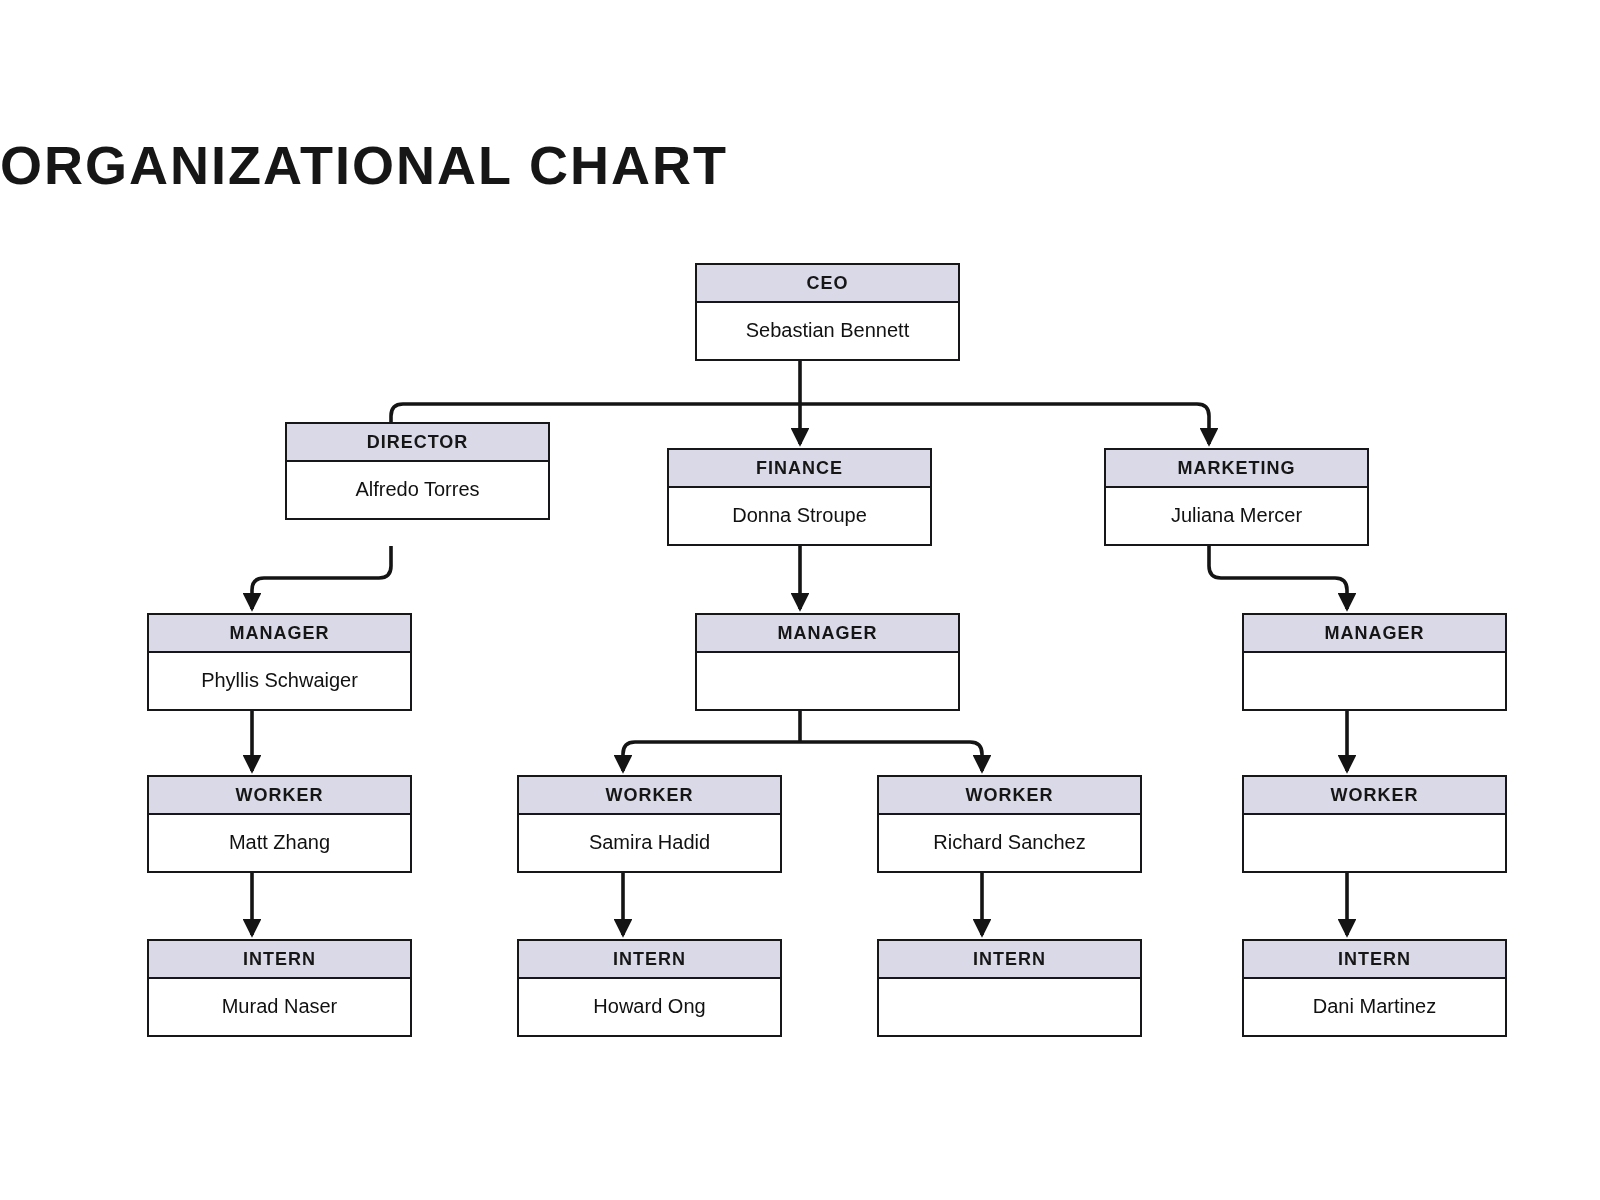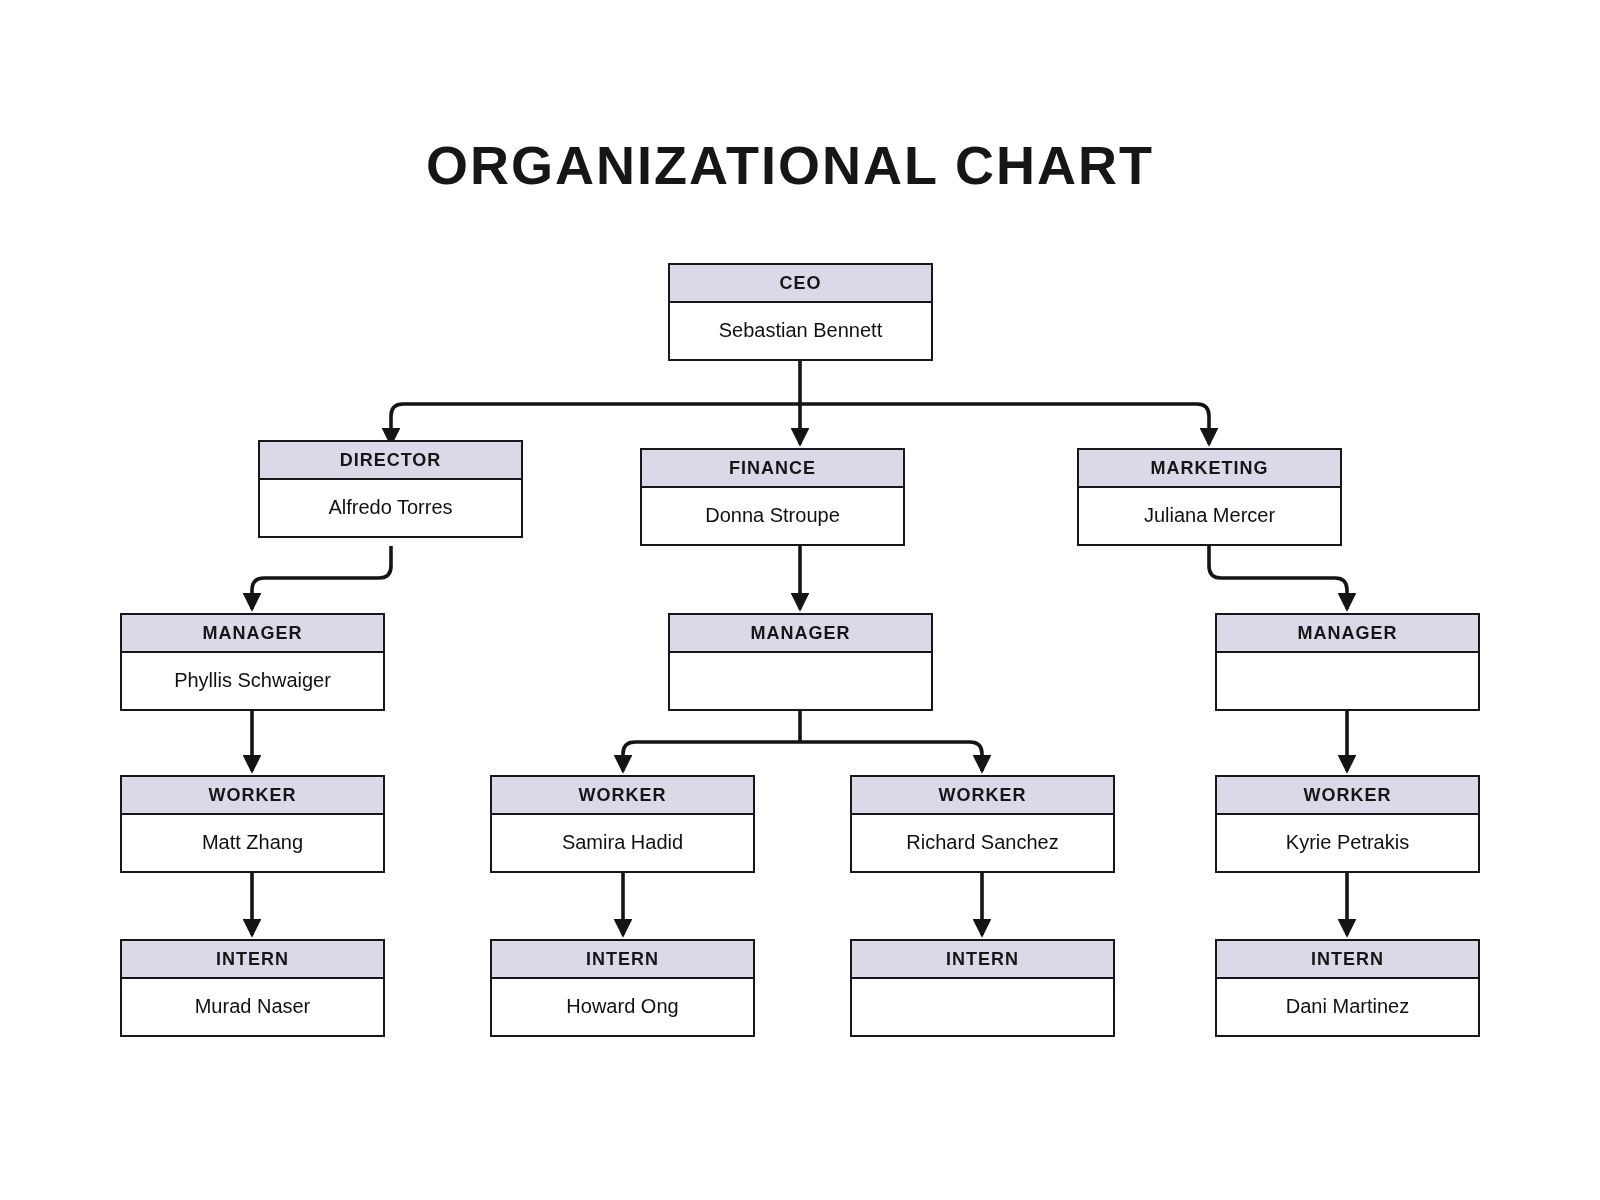--- a/index.html
+++ b/index.html
@@ -24,7 +24,7 @@
     top:134px;
     left:0;
     width:1580px;
-    text-align:center;
+    text-align:left;
     font-size:54px;
     font-weight:800;
     letter-spacing:2px;

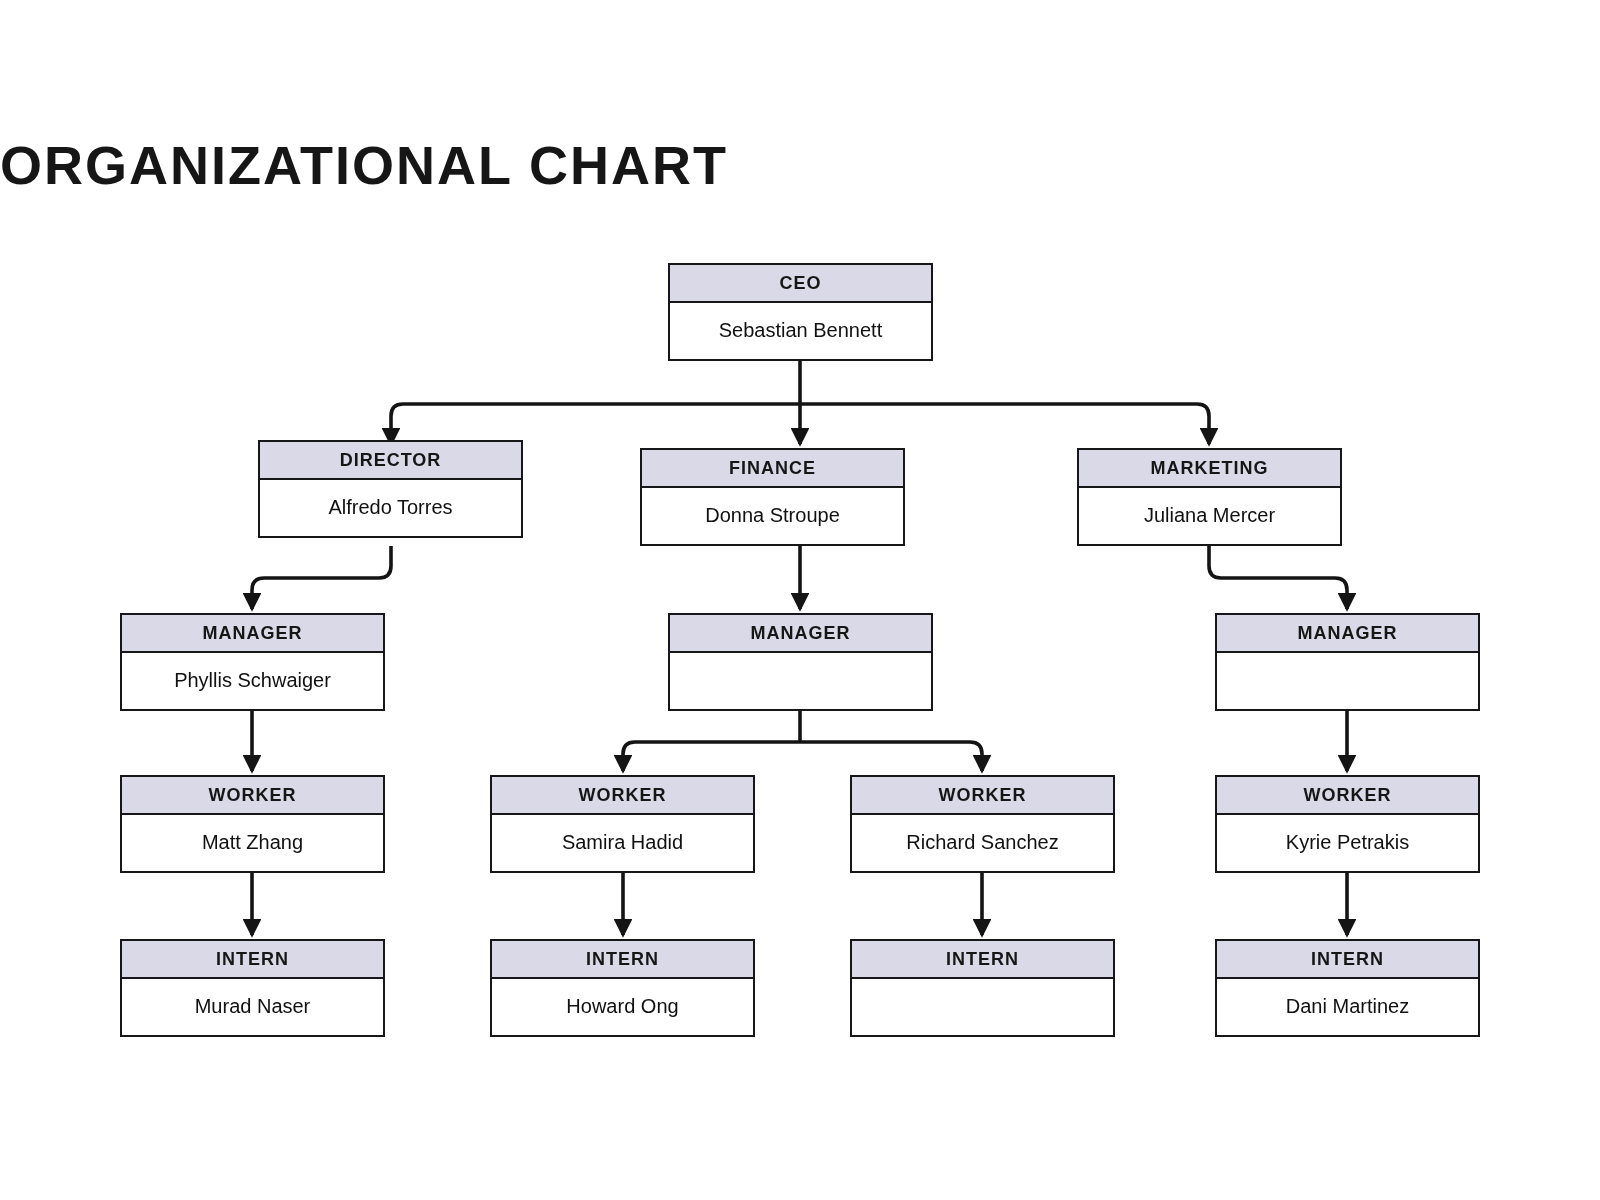--- a/index.html
+++ b/index.html
@@ -48,6 +48,7 @@
     height:98px;
     border:2px solid var(--border);
     background:#ffffff;
+    margin-left:27px;
   }
   .node-header{
     height:38px;

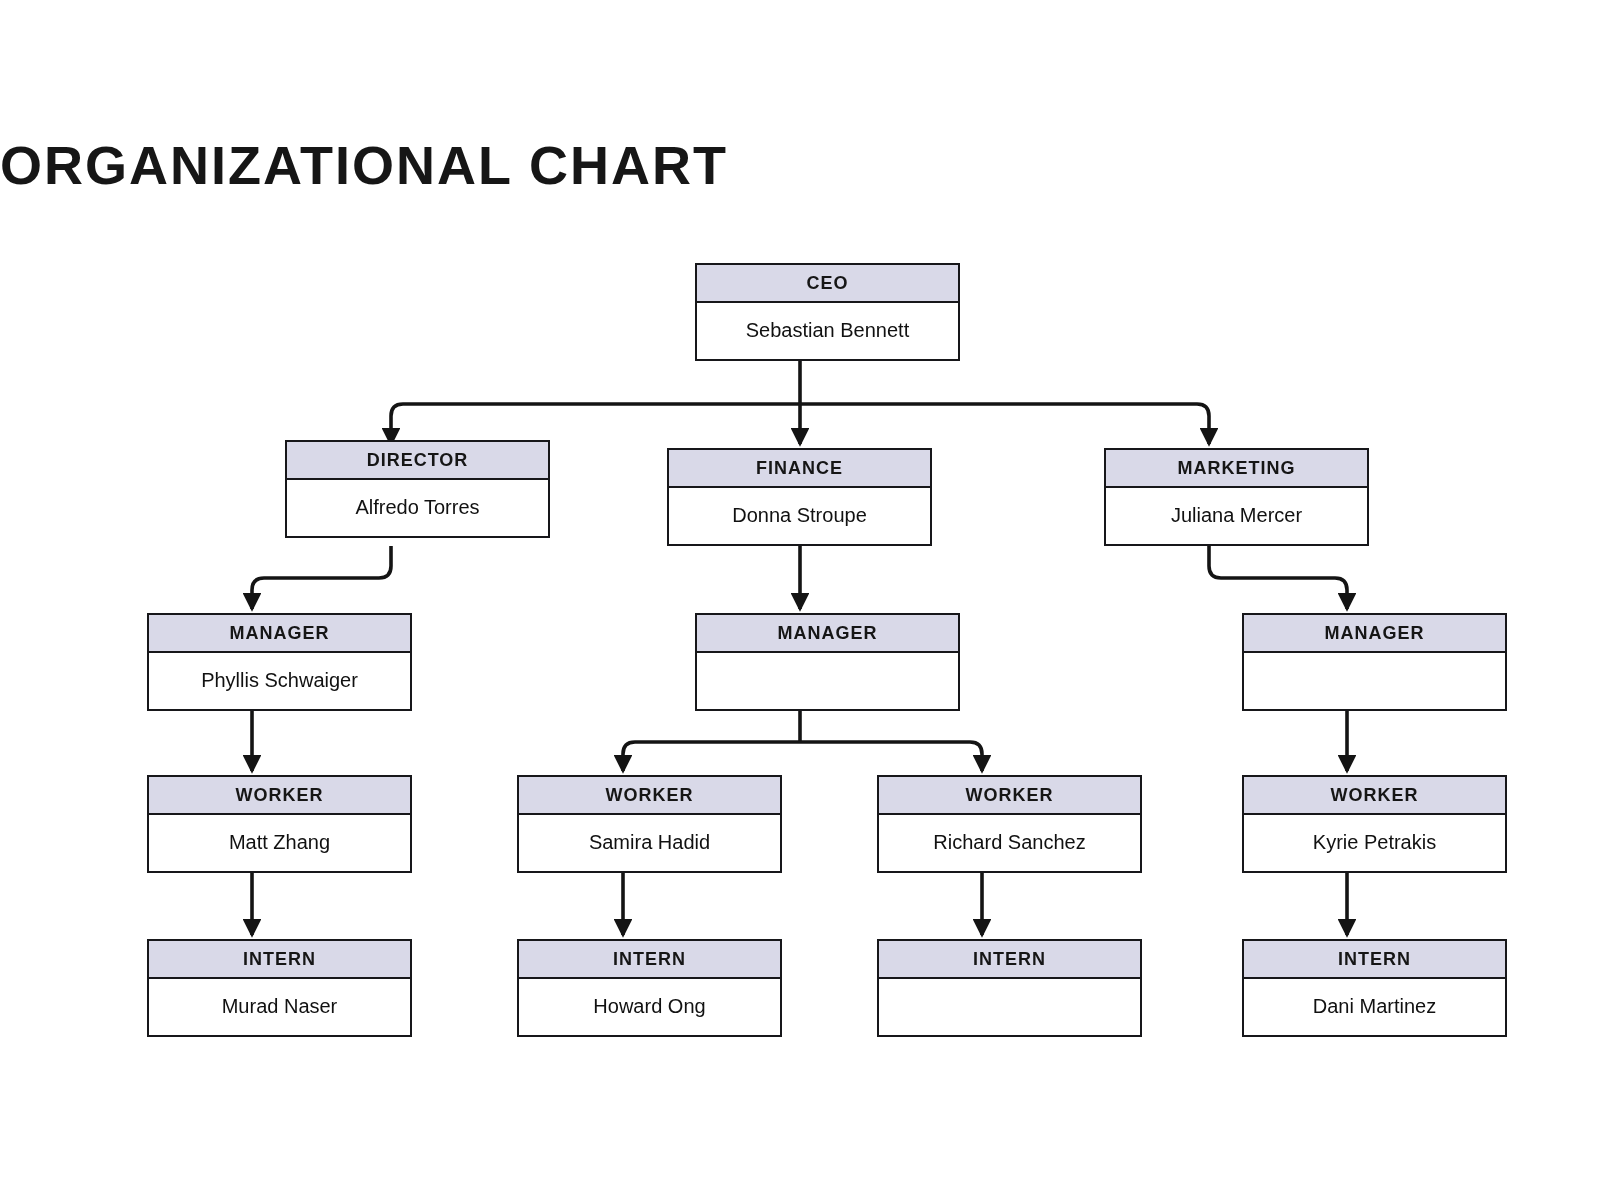--- a/index.html
+++ b/index.html
@@ -115,7 +115,7 @@
     <div class="node-body">Sebastian Bennett</div>
   </div>
 
-  <div class="node" style="left:258px;top:440px">
+  <div class="node" style="left:258px;top:422px">
     <div class="node-header">DIRECTOR</div>
     <div class="node-body">Alfredo Torres</div>
   </div>

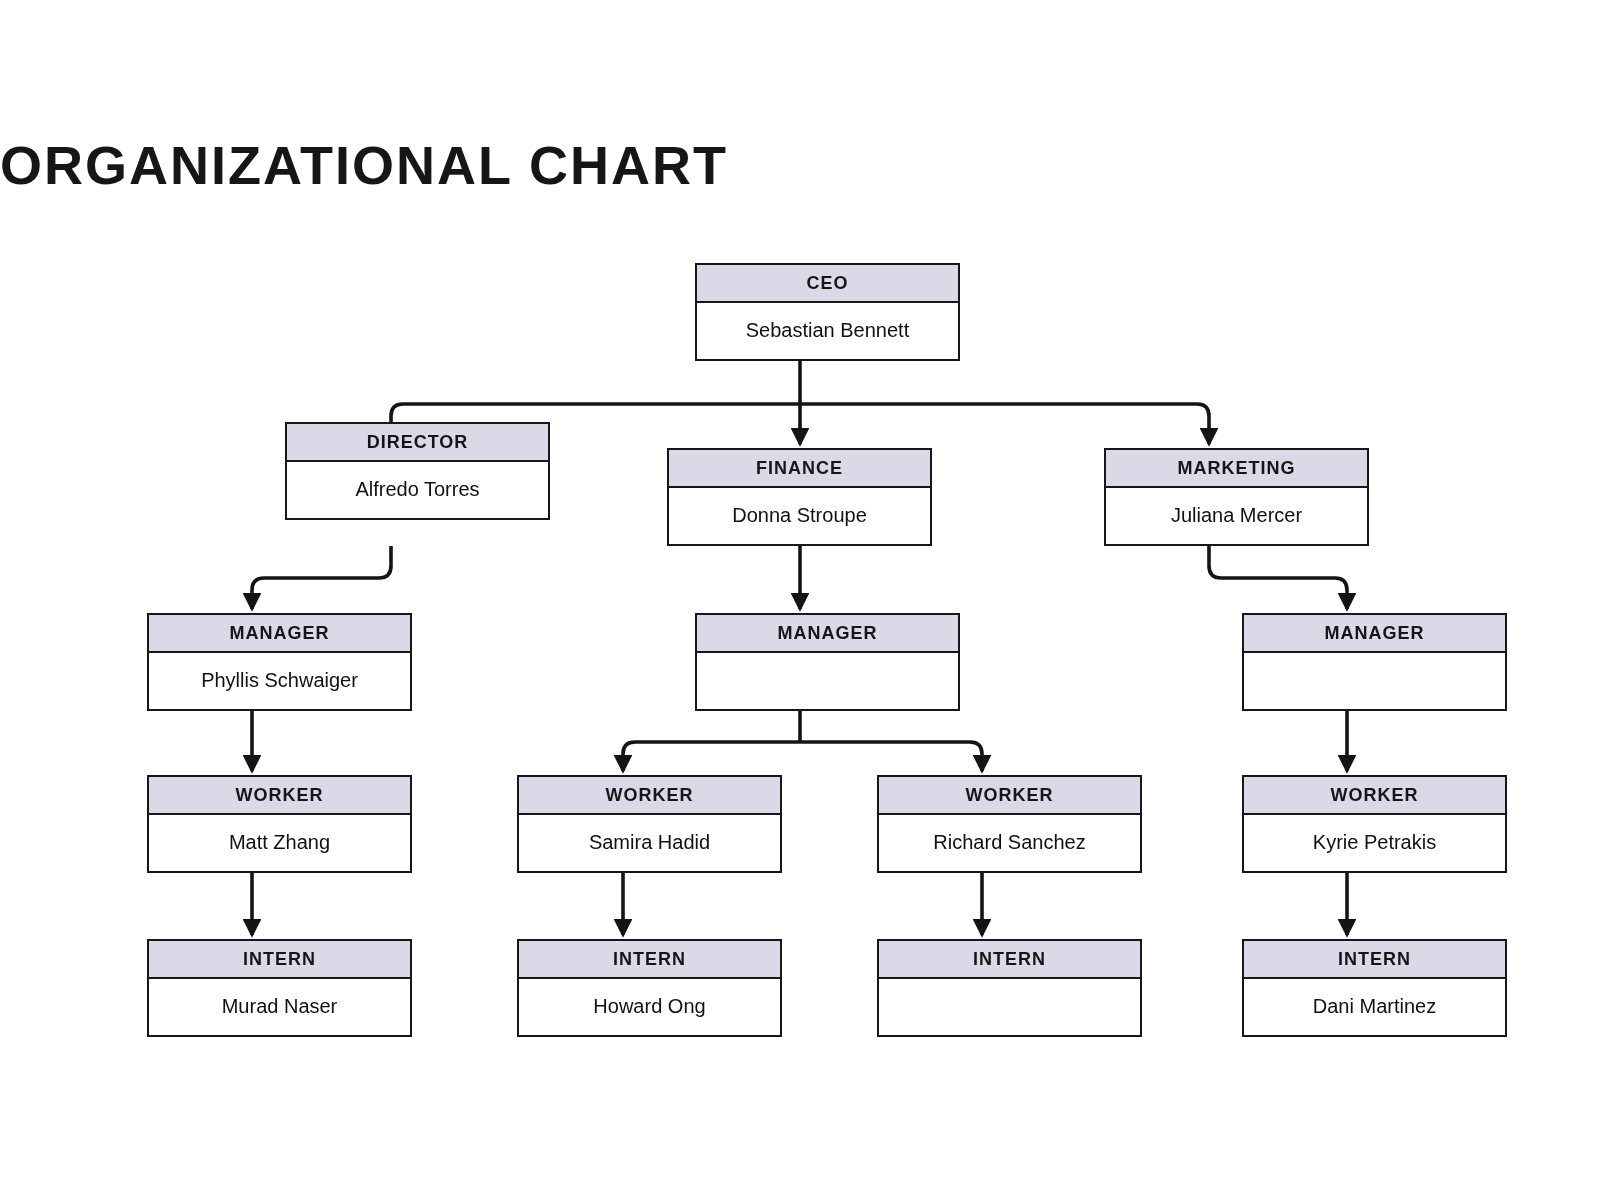--- a/index.html
+++ b/index.html
@@ -153,7 +153,6 @@
   </div>
   <div class="node" style="left:1215px;top:775px">
     <div class="node-header">WORKER</div>
-    <div class="node-body">Kyrie Petrakis</div>
   </div>
 
   <div class="node" style="left:120px;top:939px">

